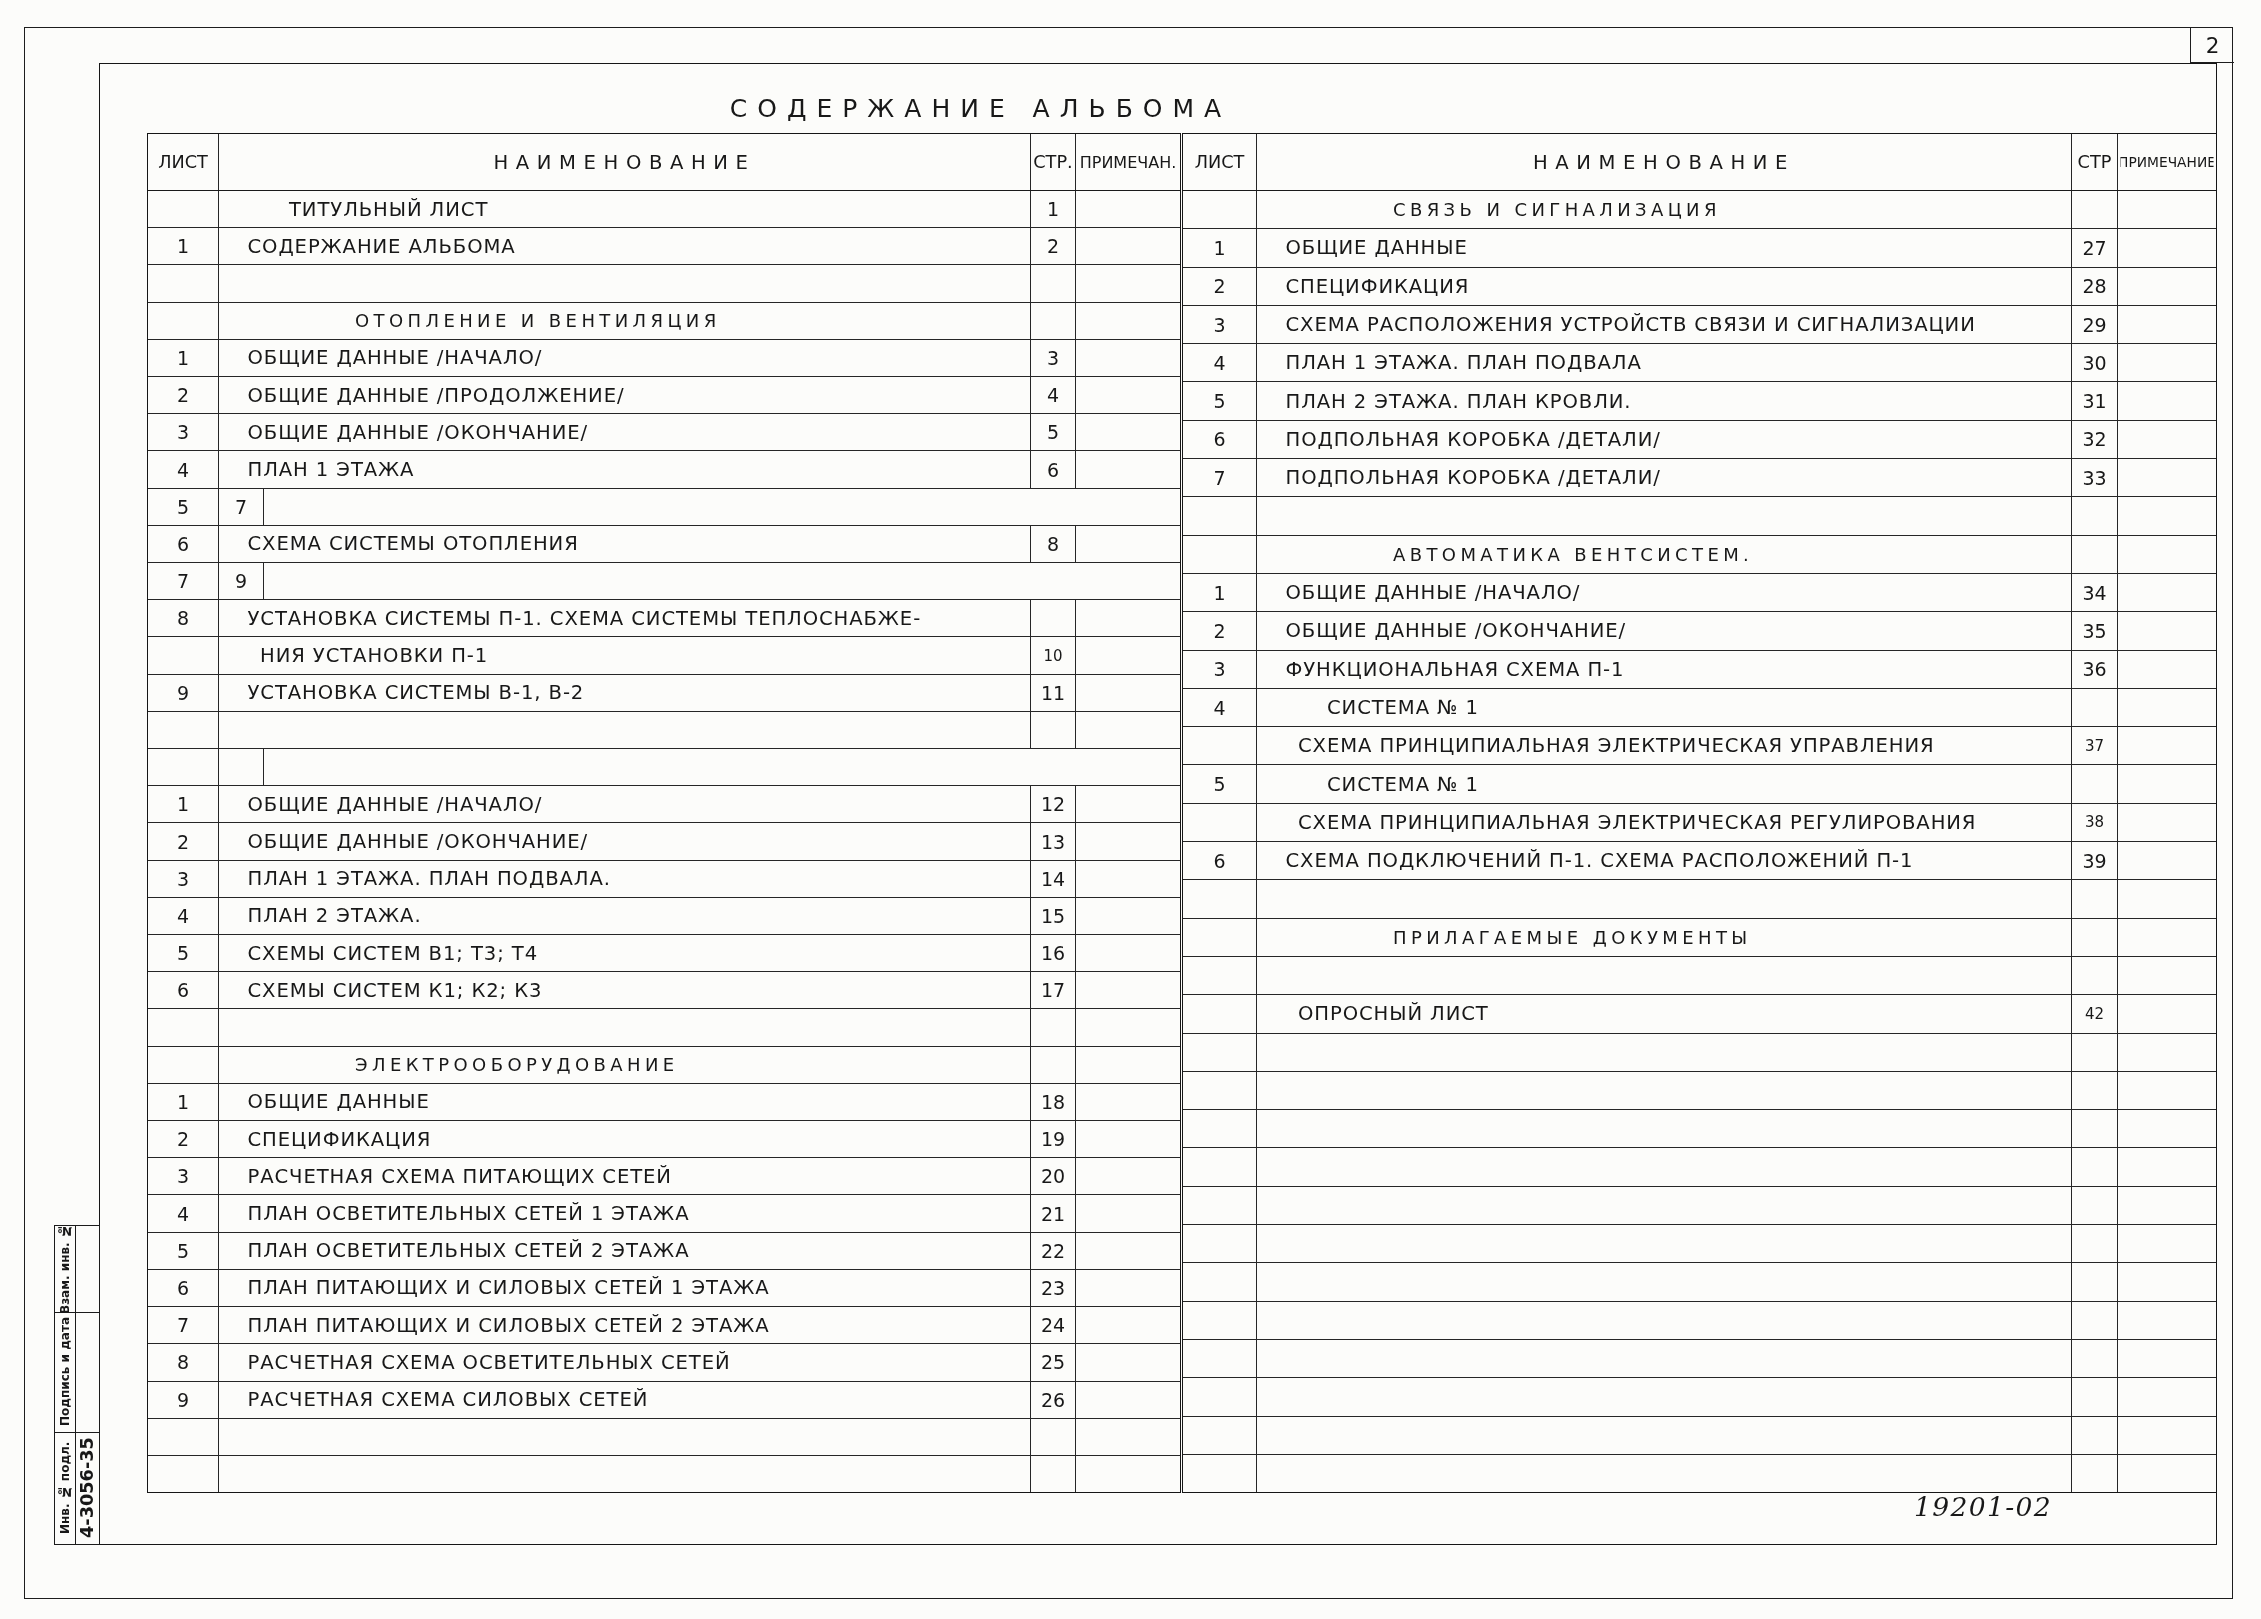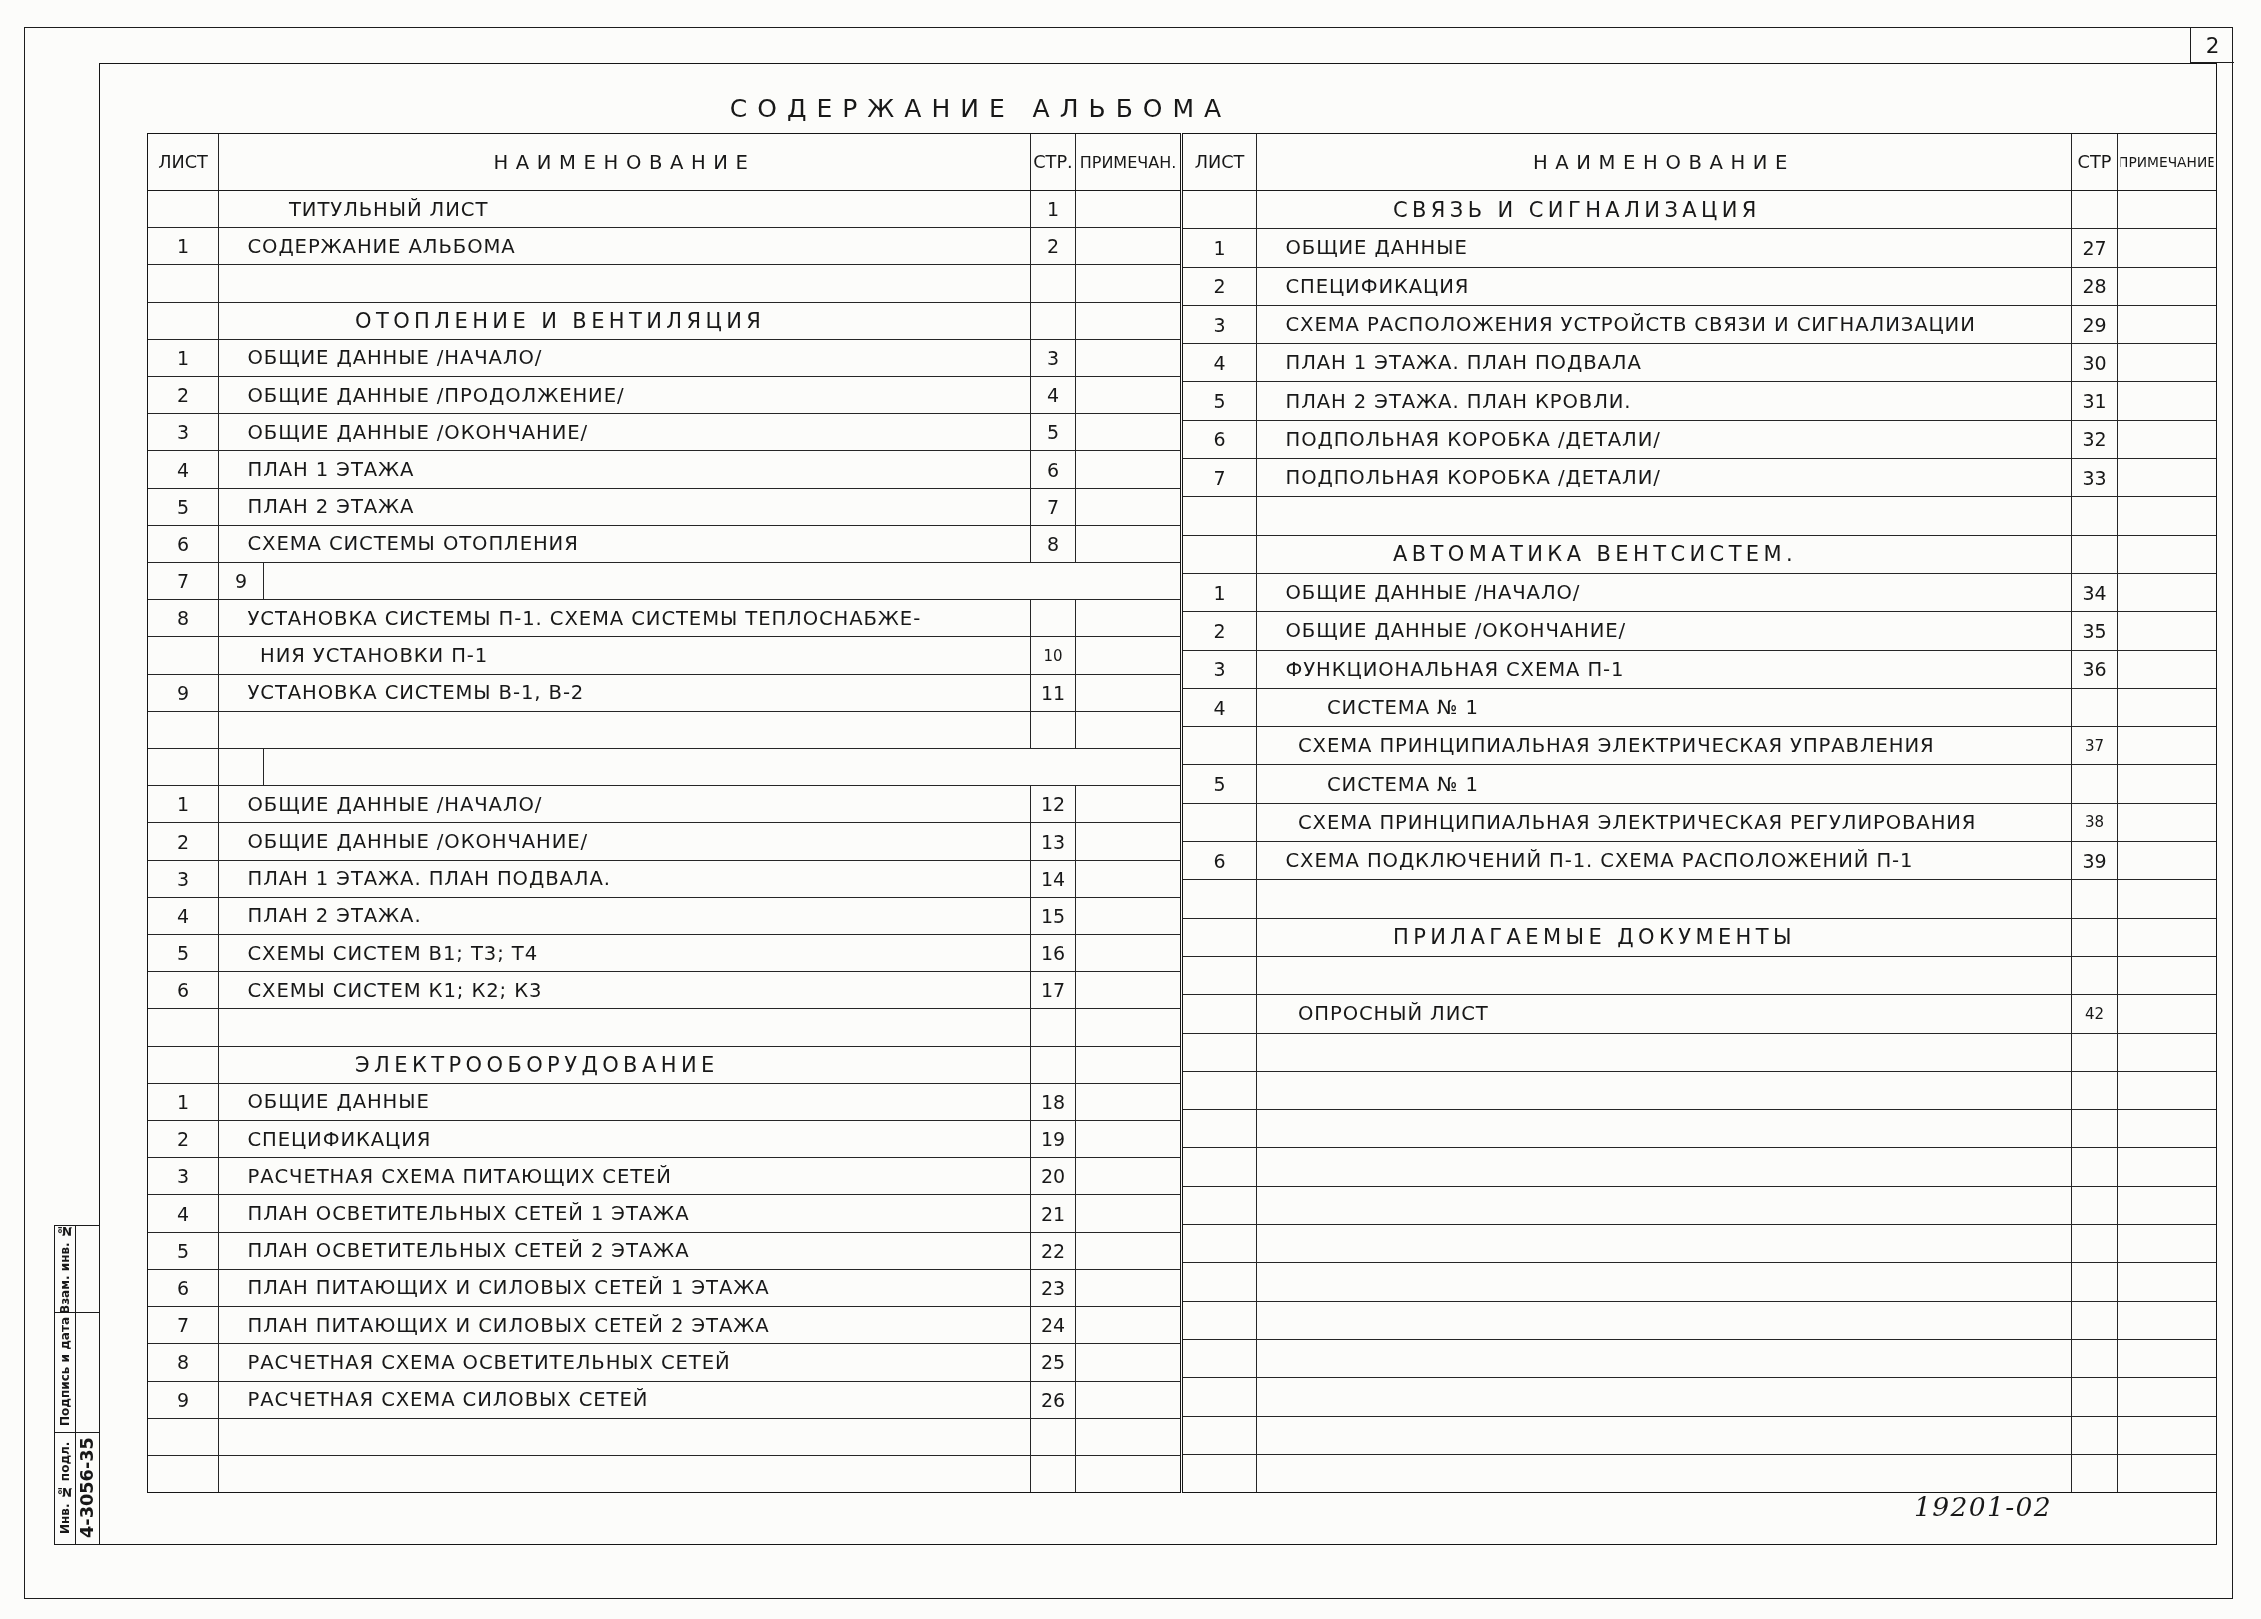--- a/index.html
+++ b/index.html
@@ -44,7 +44,7 @@
 
   .tc{font-size:19px;}
   .tc.c-name{justify-content:flex-start;padding-left:28.5px;font-size:19.6px;letter-spacing:0.9px;}
-  .row--section .c-name{padding-left:136px;font-size:21px;letter-spacing:4.4px;}
+  .row--section .c-name{padding-left:136px;font-size:18px;letter-spacing:4.4px;}
   .row--sub .c-name{padding-left:70px;}
   .row--cont .c-name{padding-left:41px;}
   .row--cont .c-page{font-size:15px;letter-spacing:0;}

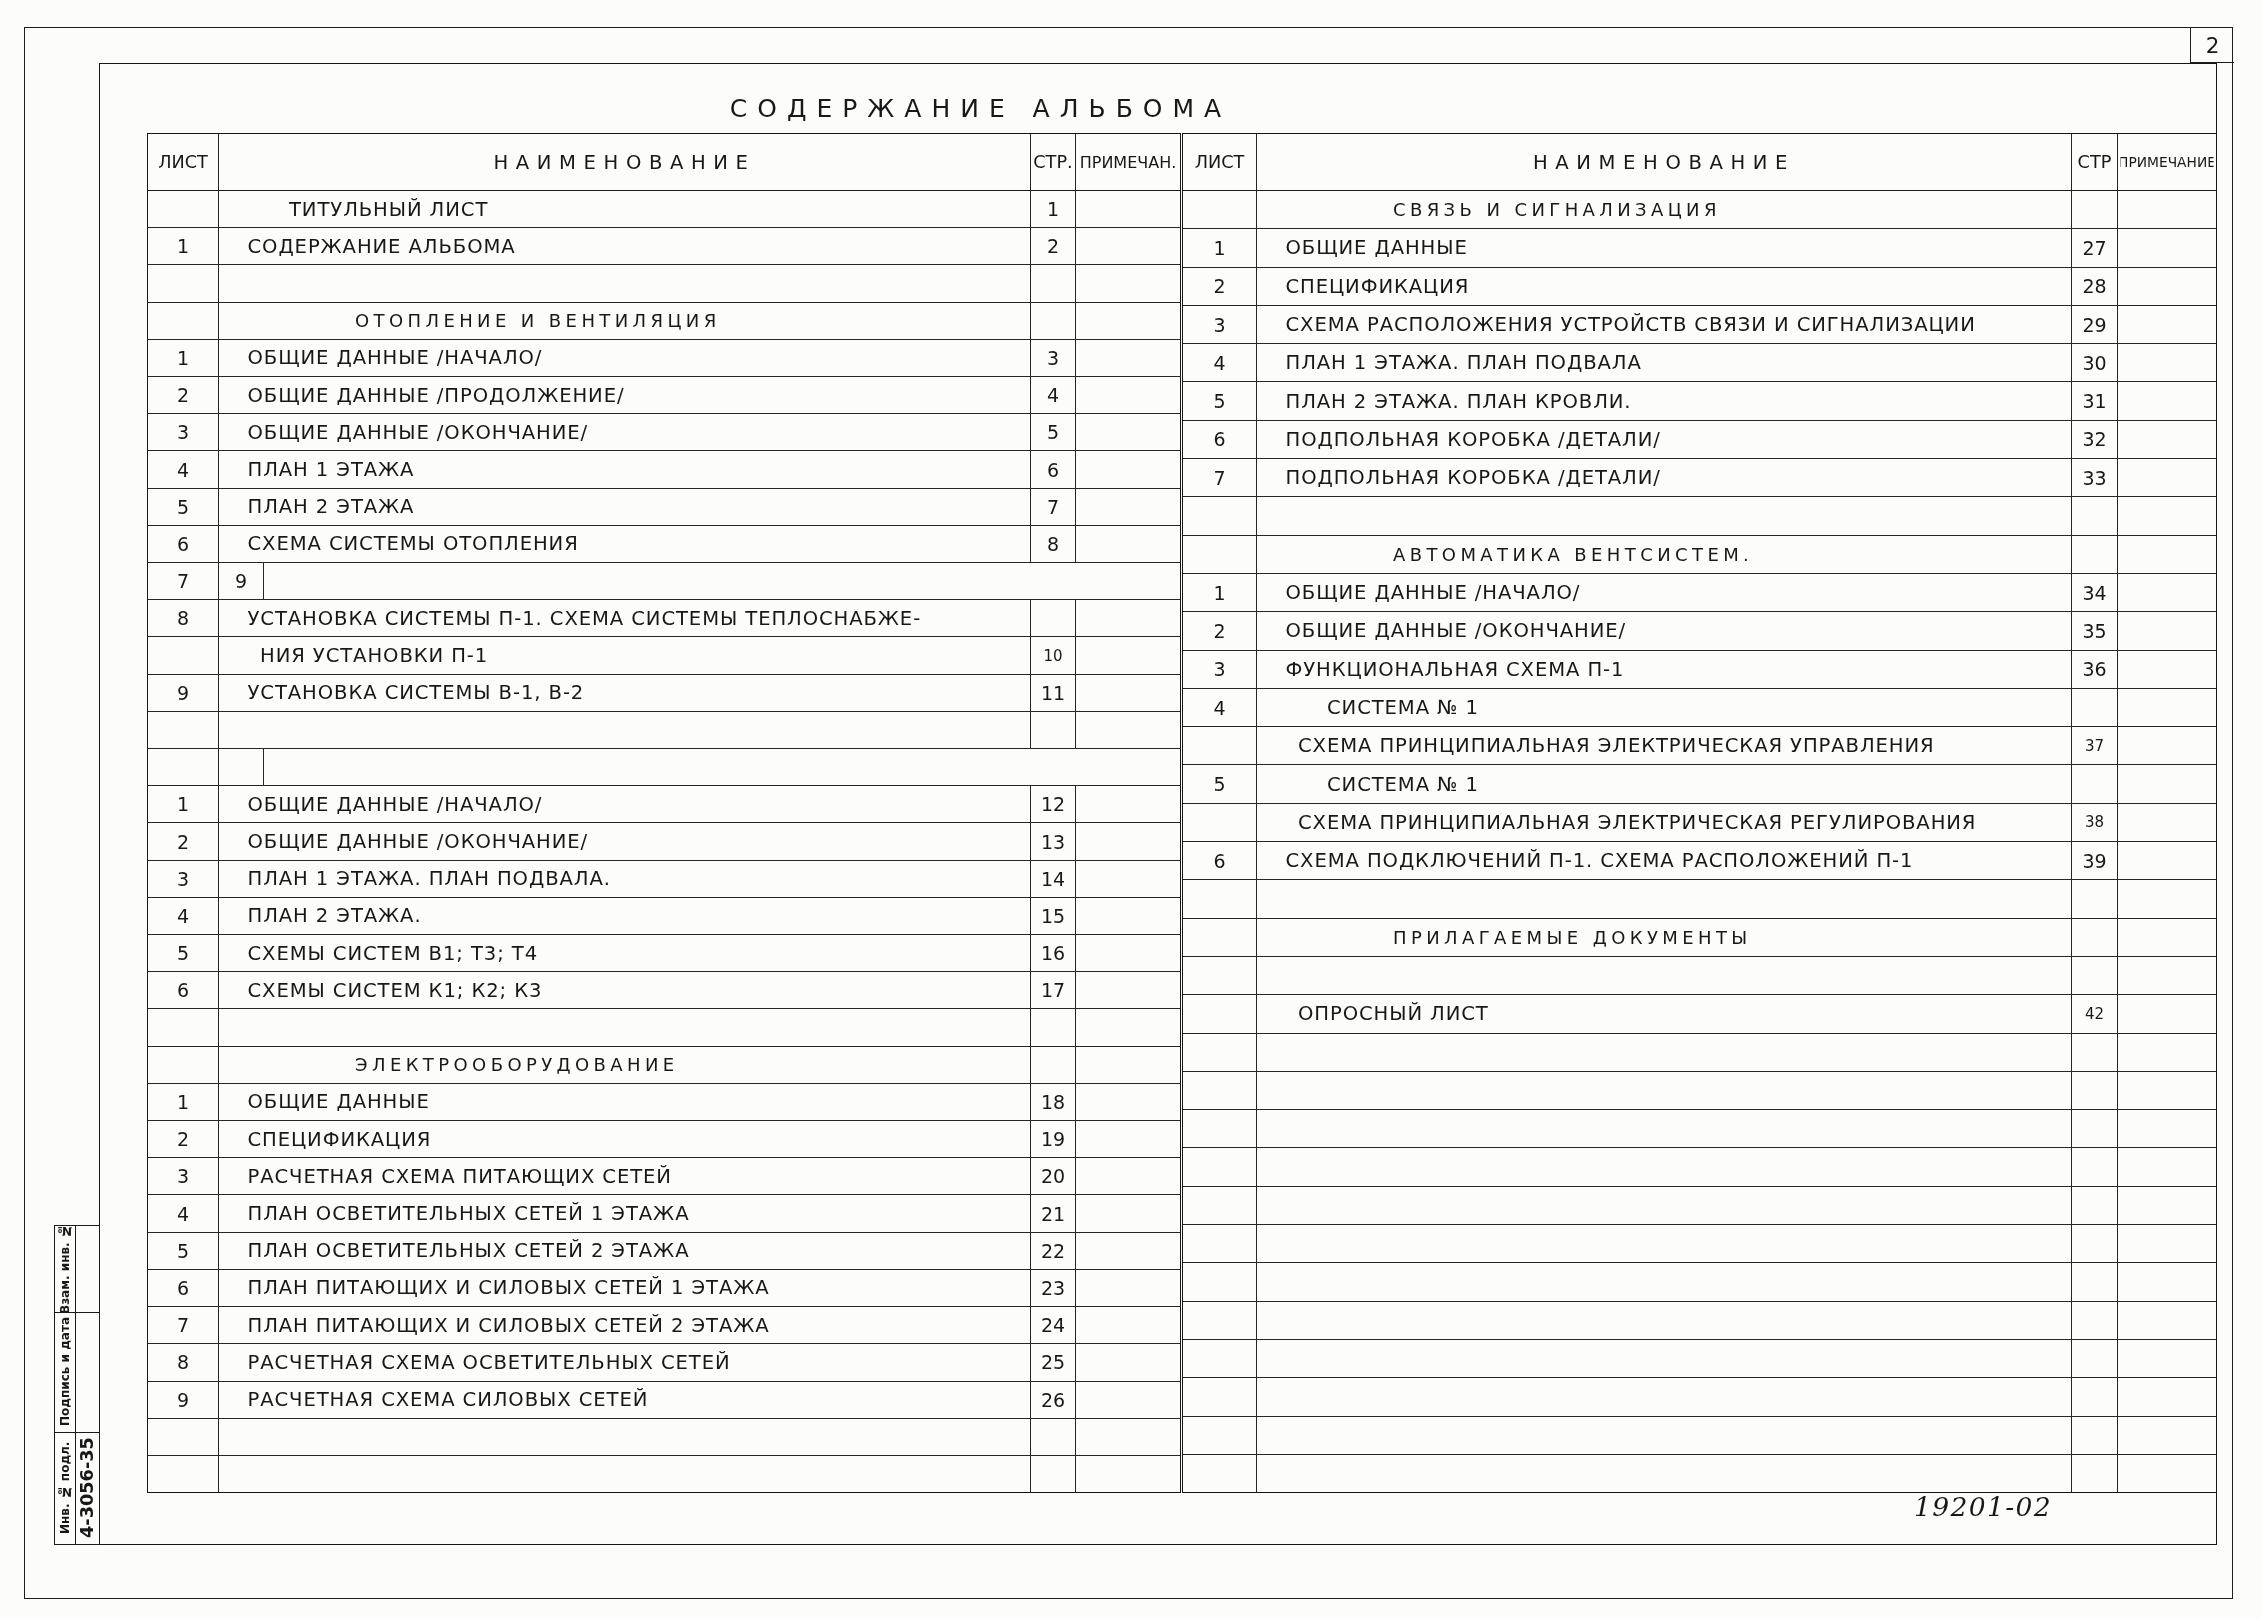--- a/index.html
+++ b/index.html
@@ -135,7 +135,6 @@
         </div>
         <div class="t-row row--item">
           <div class="tc c-sheet">5</div>
-          <div class="tc c-name">План 2 этажа</div>
           <div class="tc c-page">7</div>
           <div class="tc c-note"></div>
         </div>

